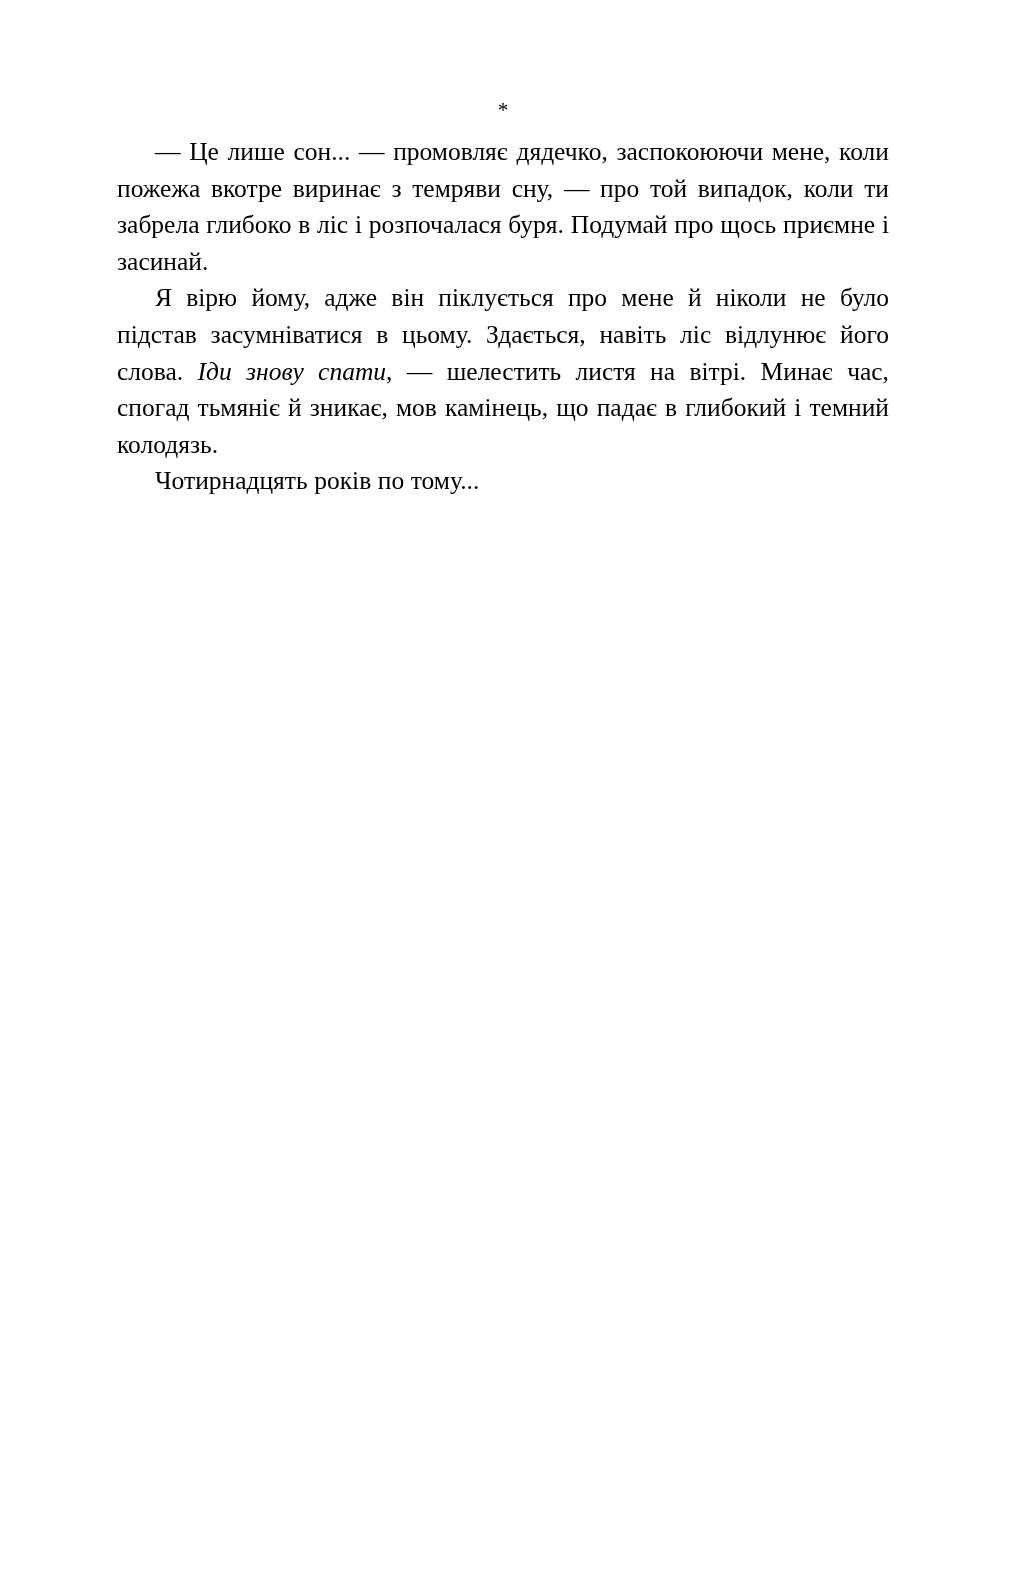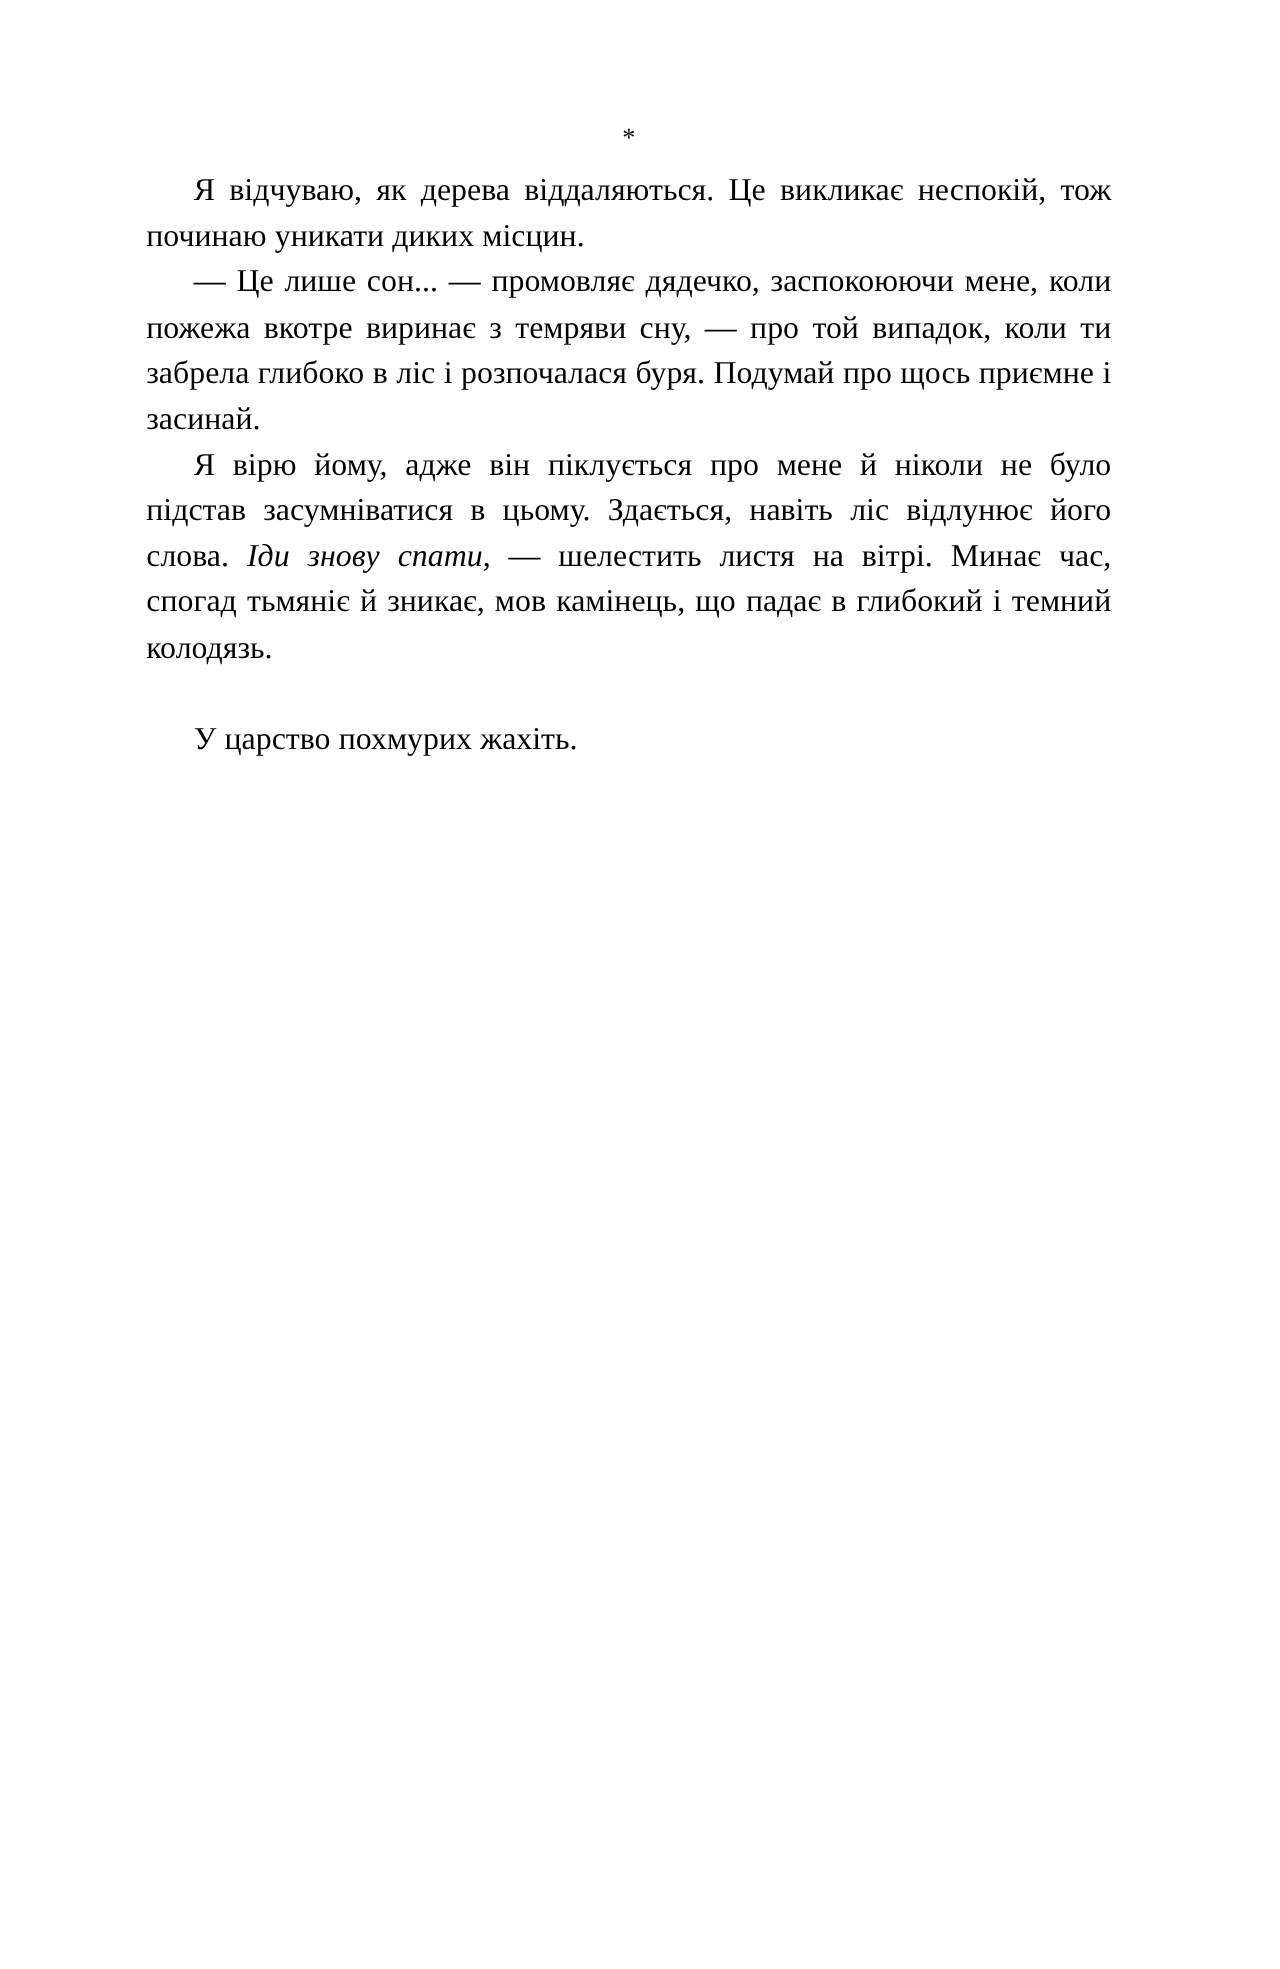--- a/index.html
+++ b/index.html
@@ -80,7 +80,6 @@
     <div class="scene-break">*</div>
 
 
-    <p class="para indent">Я відчуваю, як дерева віддаляються. Це викликає неспокій, тож починаю уникати диких місцин.</p>
 
 
     <p class="para indent">— Це лише сон... — промовляє дядечко, заспокоюючи мене, коли пожежа вкотре виринає з темряви сну, — про той випадок, коли ти забрела глибоко в ліс і розпочалася буря. Подумай про щось приємне і засинай.</p>

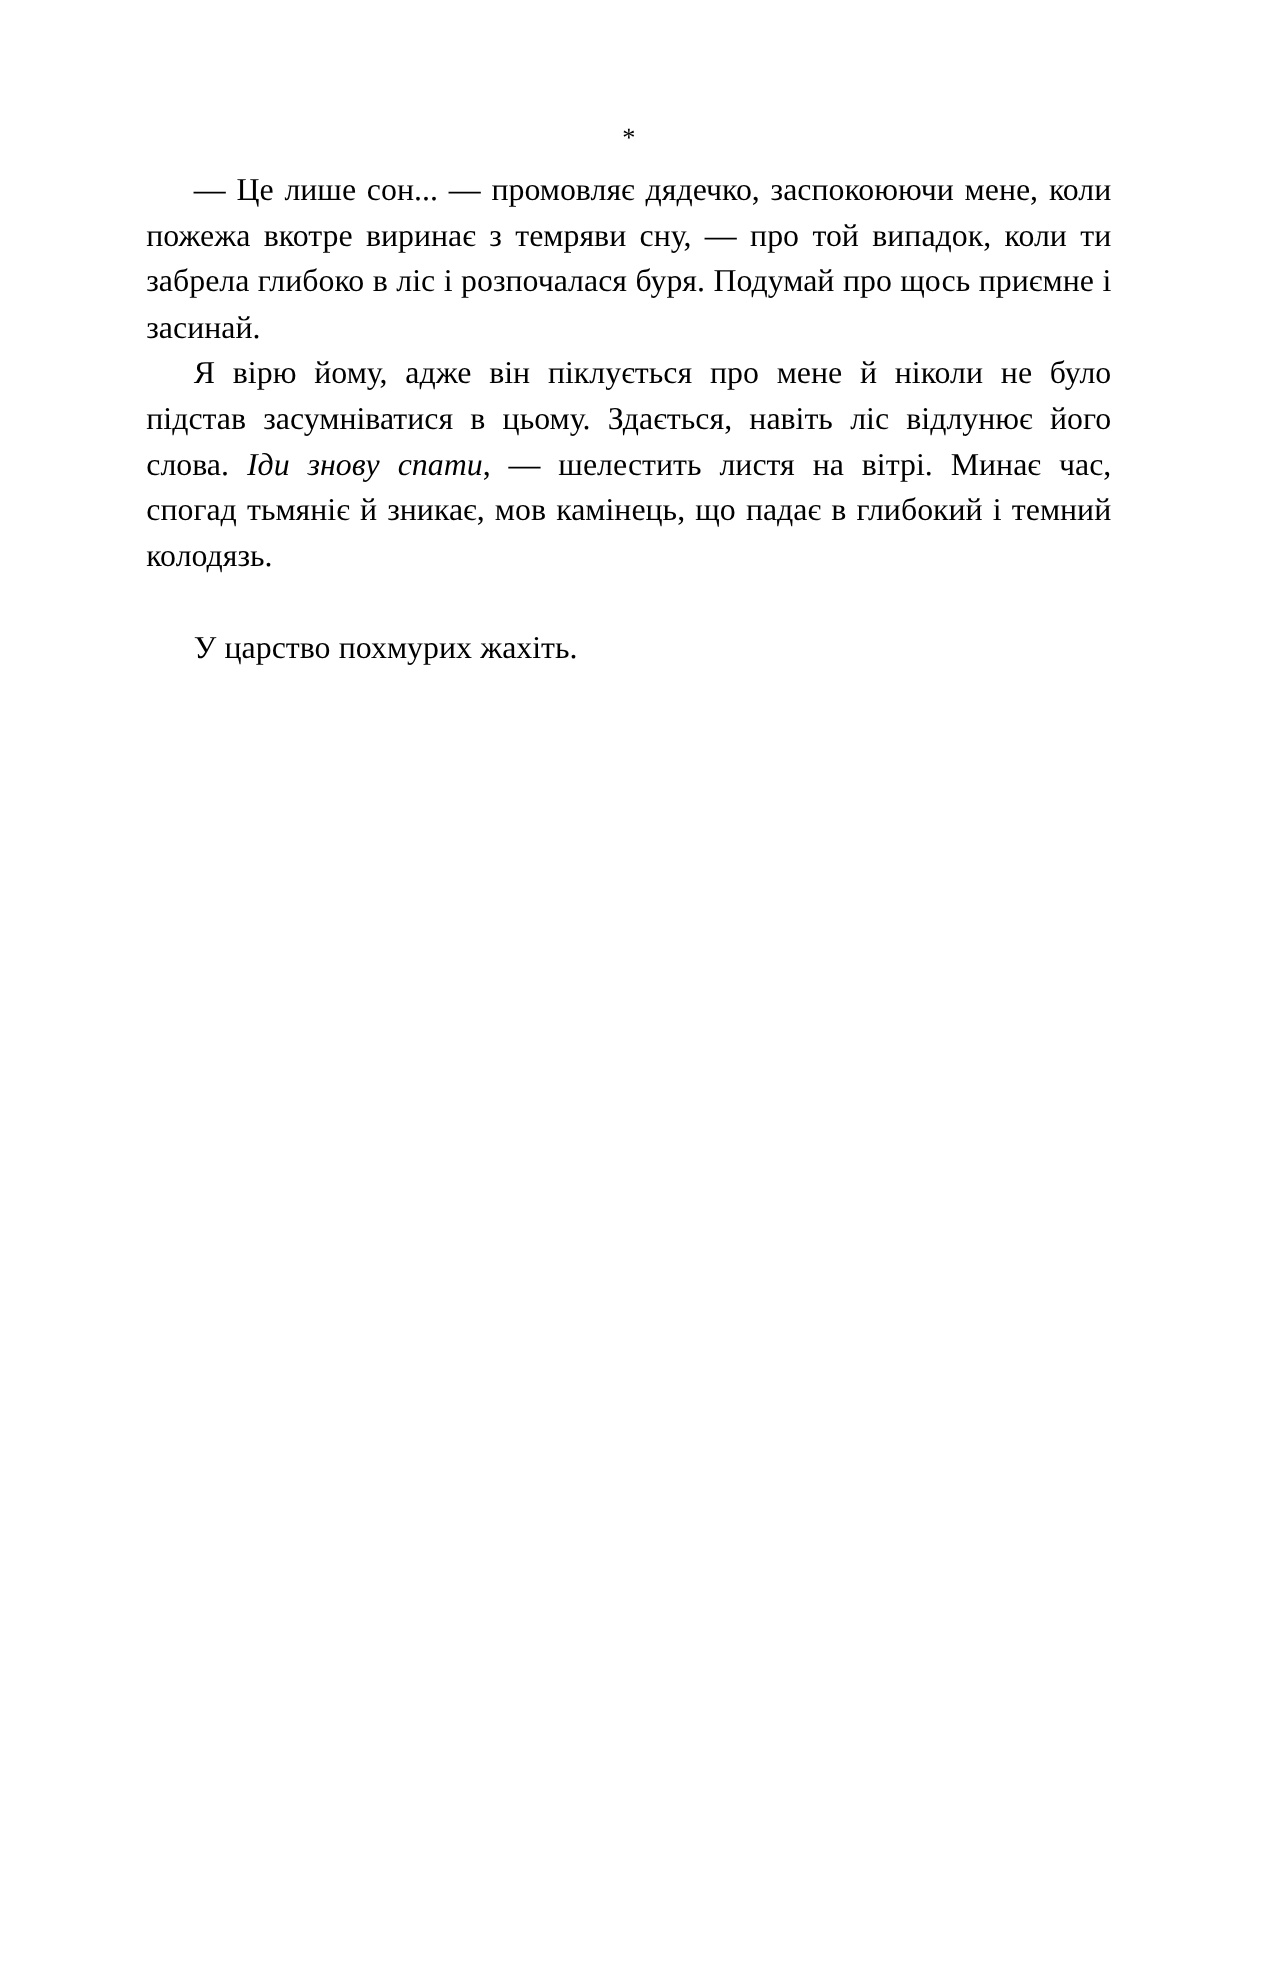--- a/index.html
+++ b/index.html
@@ -88,6 +88,7 @@
 
     <p class="para indent gap-before">У царство похмурих жахіть.</p>
 
+    <p class="para indent">Чотирнадцять років по тому...</p>
 
   </div>
 

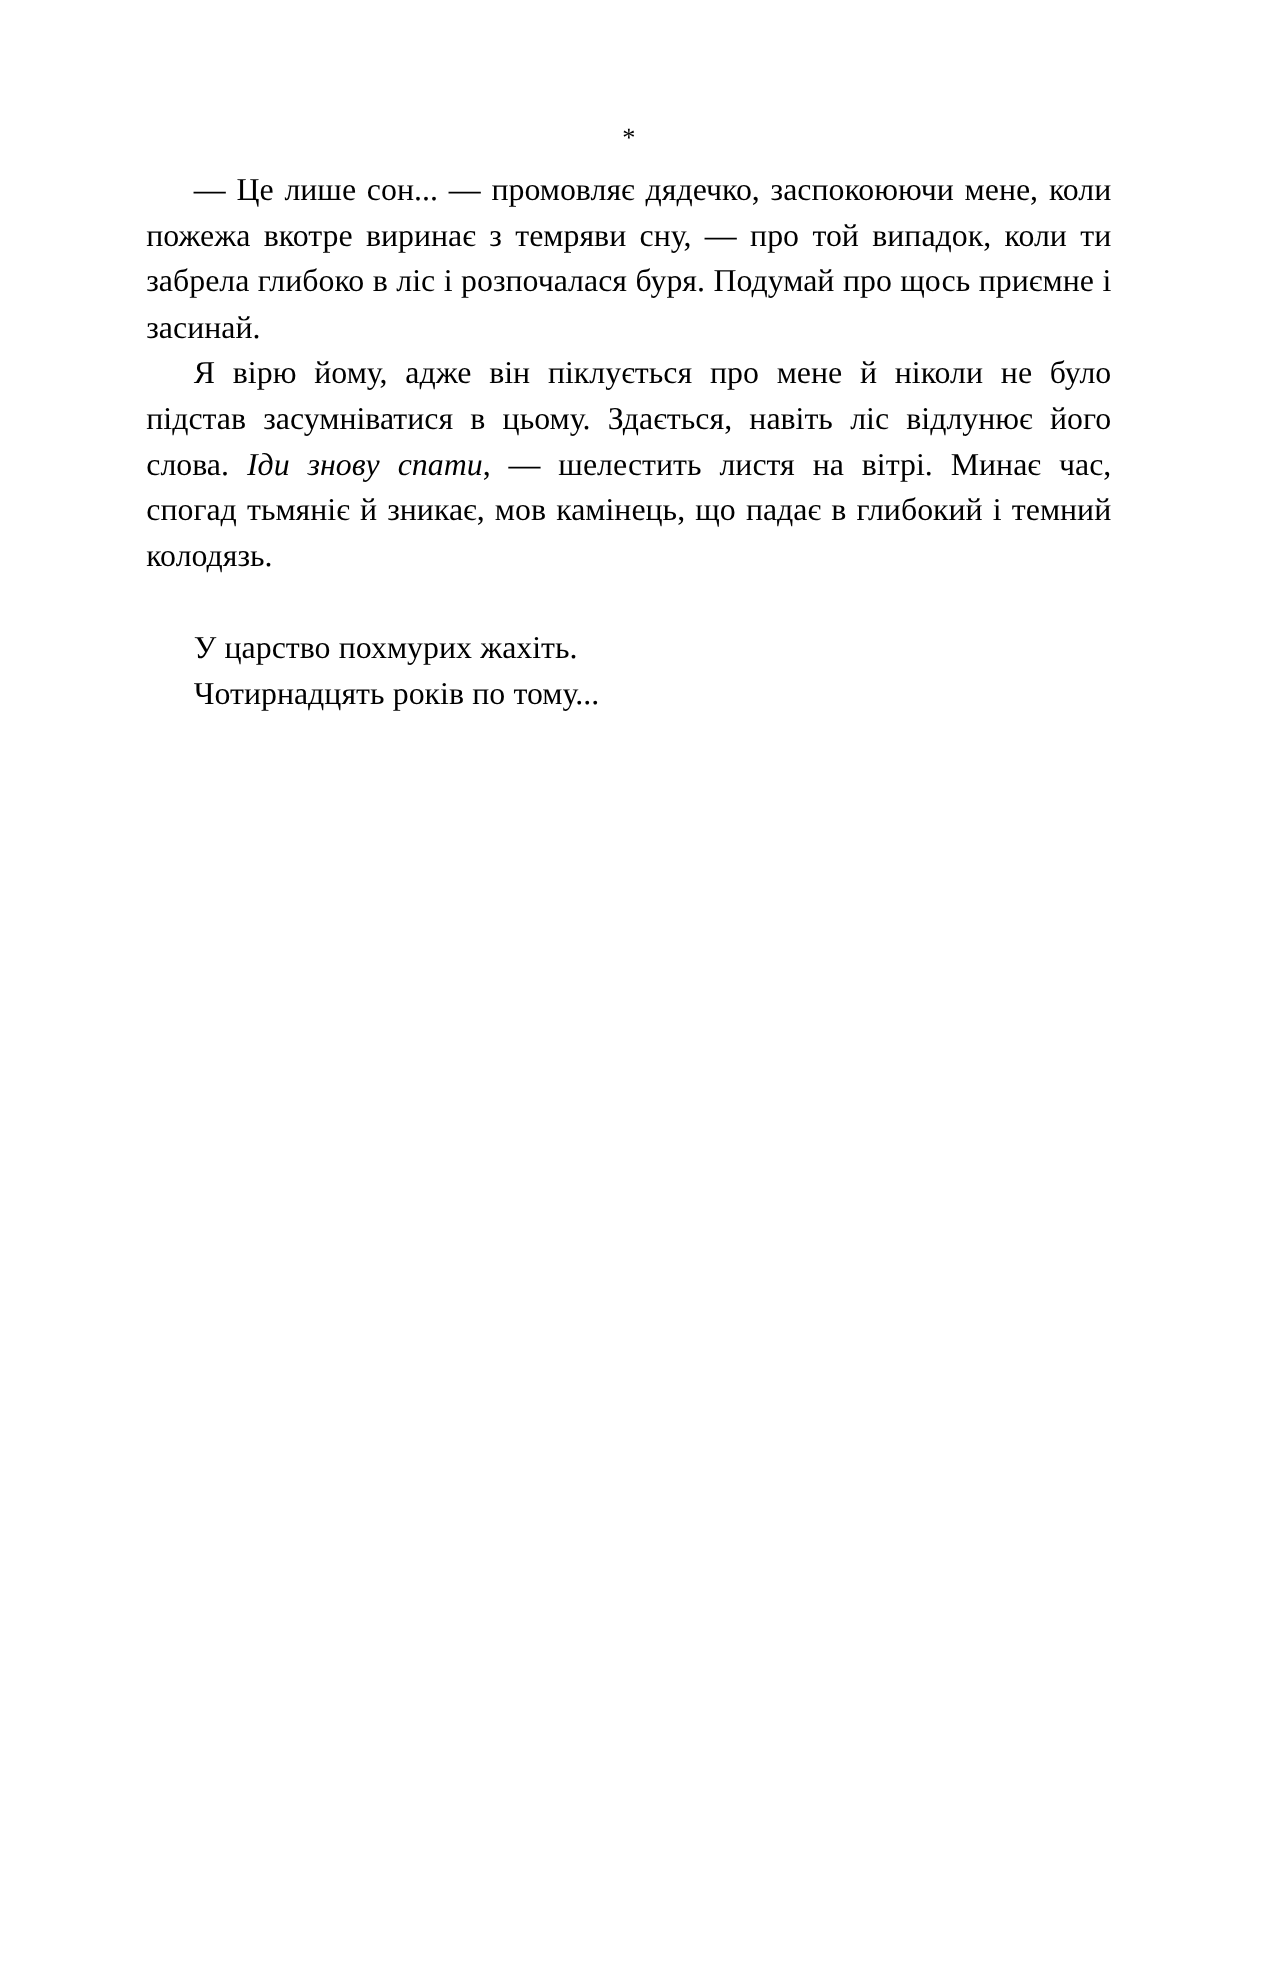--- a/index.html
+++ b/index.html
@@ -86,7 +86,6 @@
 
     <p class="para indent"><span>Я вірю йому, адже він піклується про мене й ніколи не було підстав засумніватися в цьому. Здається, навіть ліс відлунює його слова. </span><span class="it">Іди знову спати</span><span>, — шелестить листя на вітрі. Минає час, спогад тьмяніє й зникає, мов камінець, що падає в глибокий і темний колодязь.</span></p>
 
-    <p class="para indent gap-before">У царство похмурих жахіть.</p>
 
     <p class="para indent">Чотирнадцять років по тому...</p>
 

